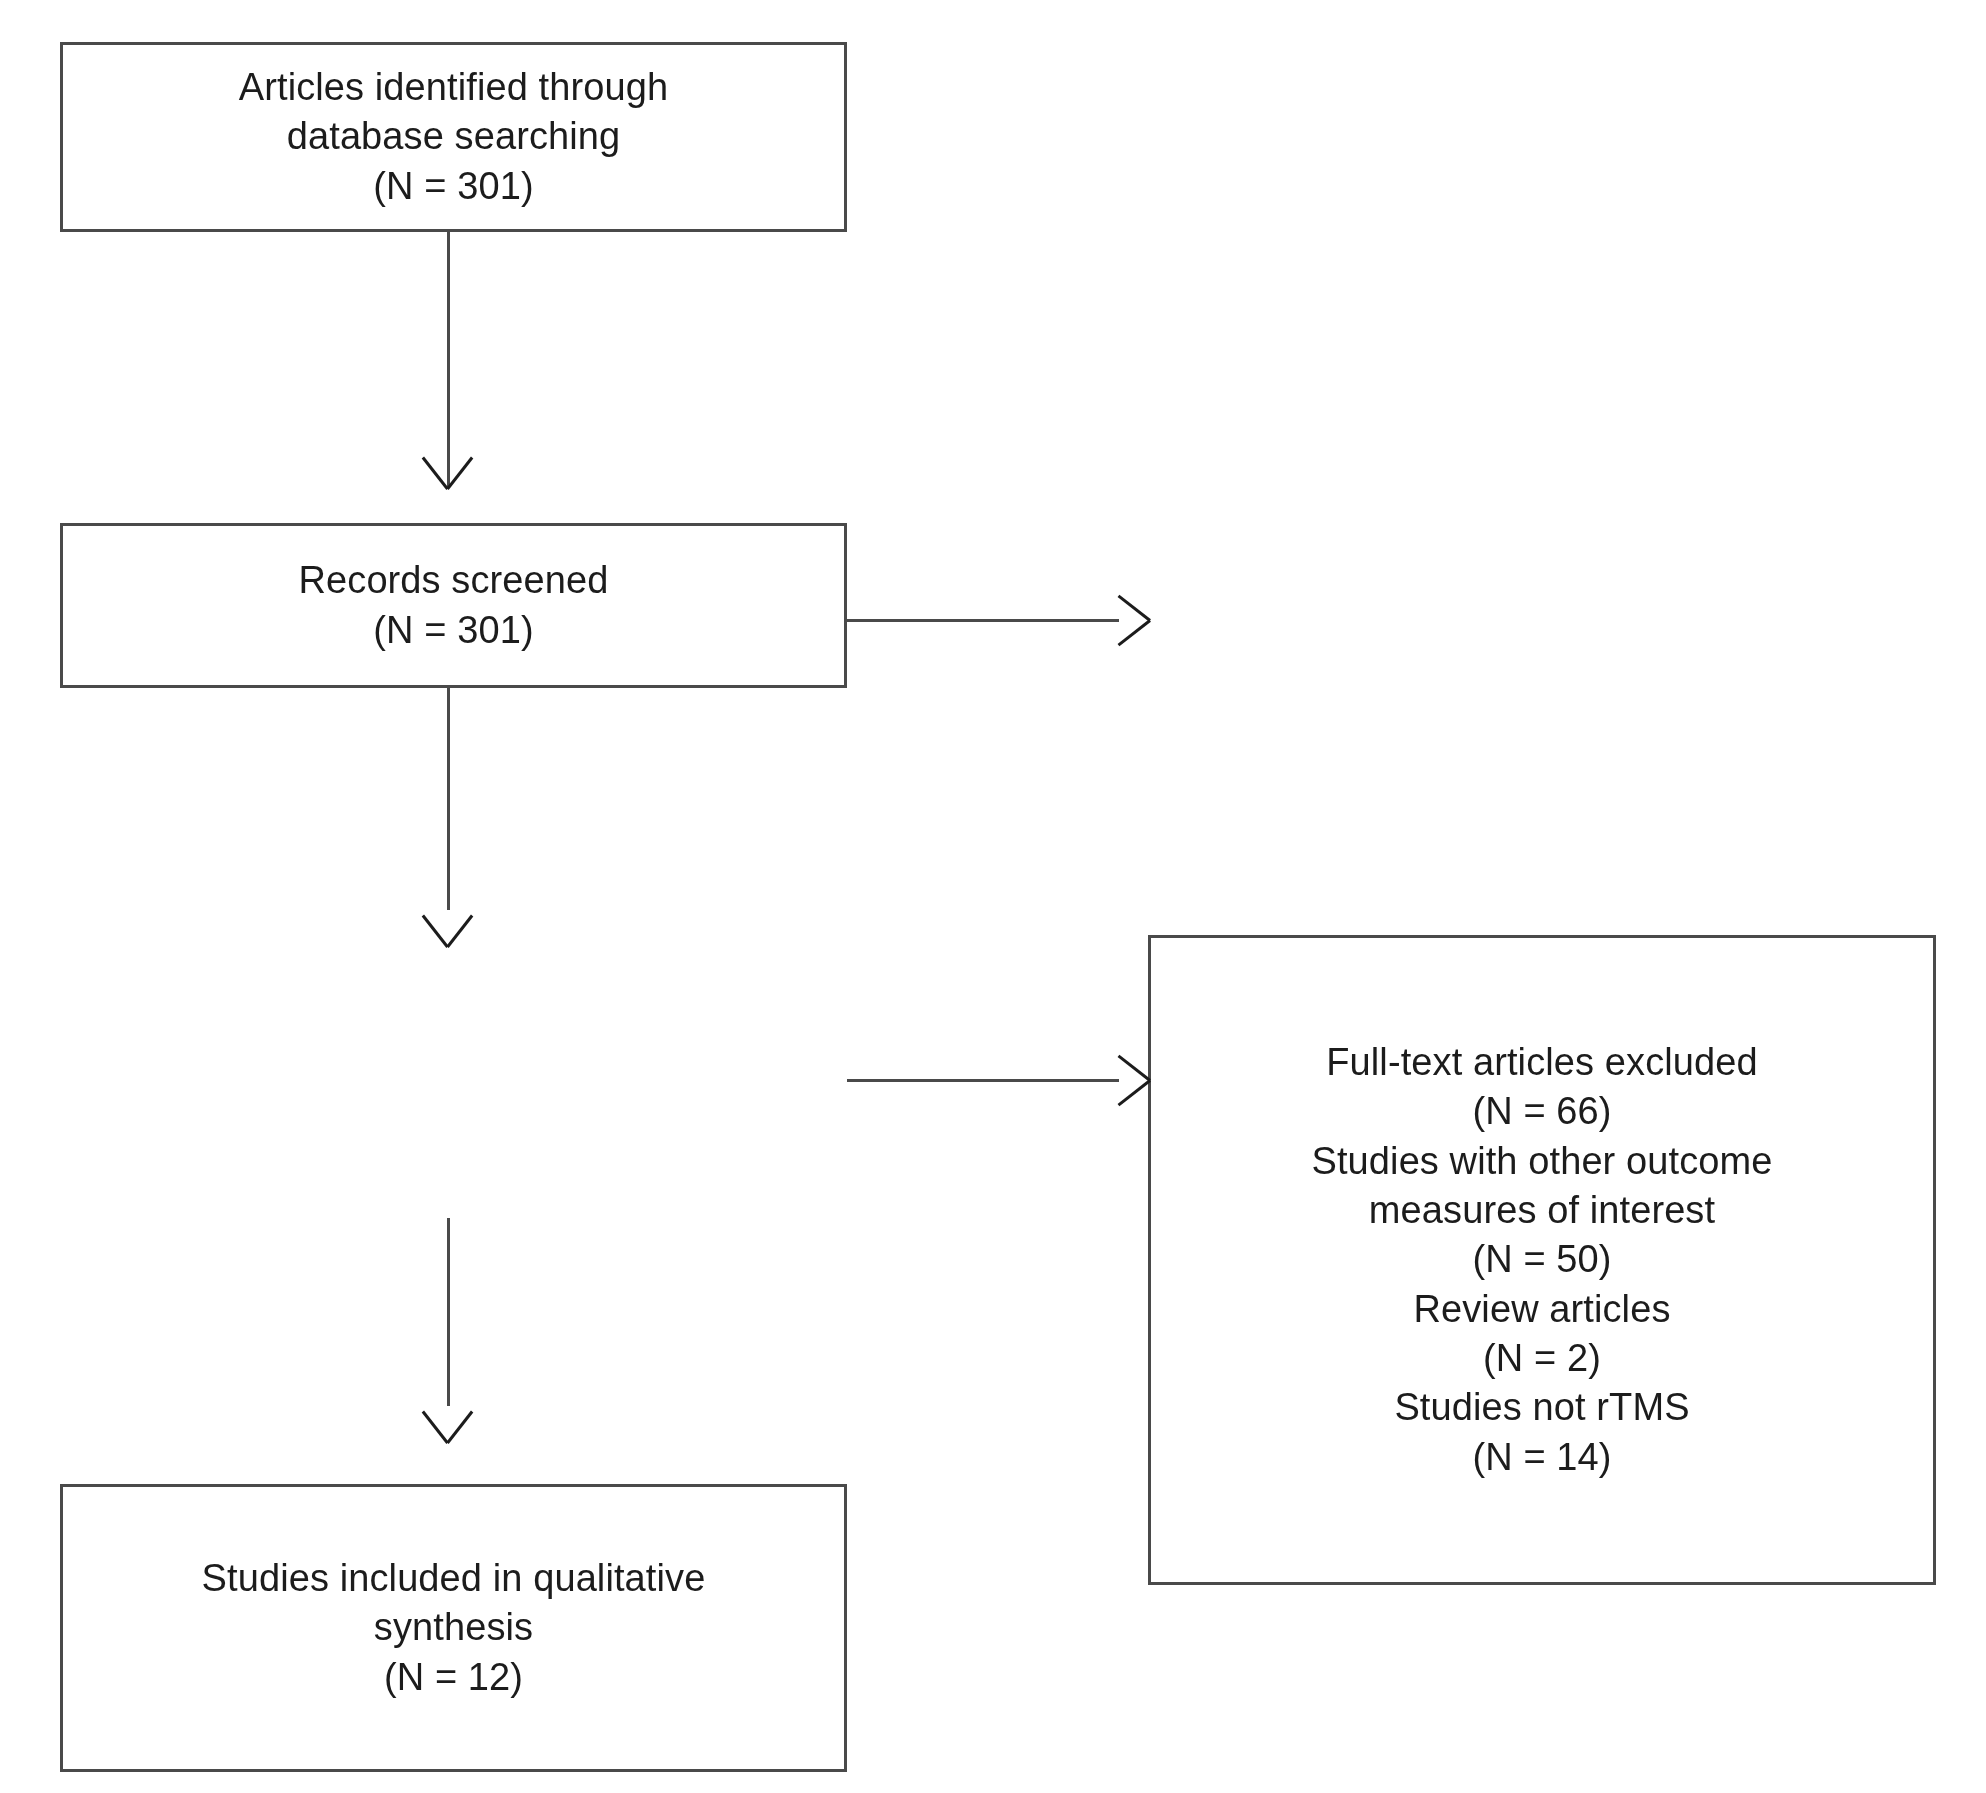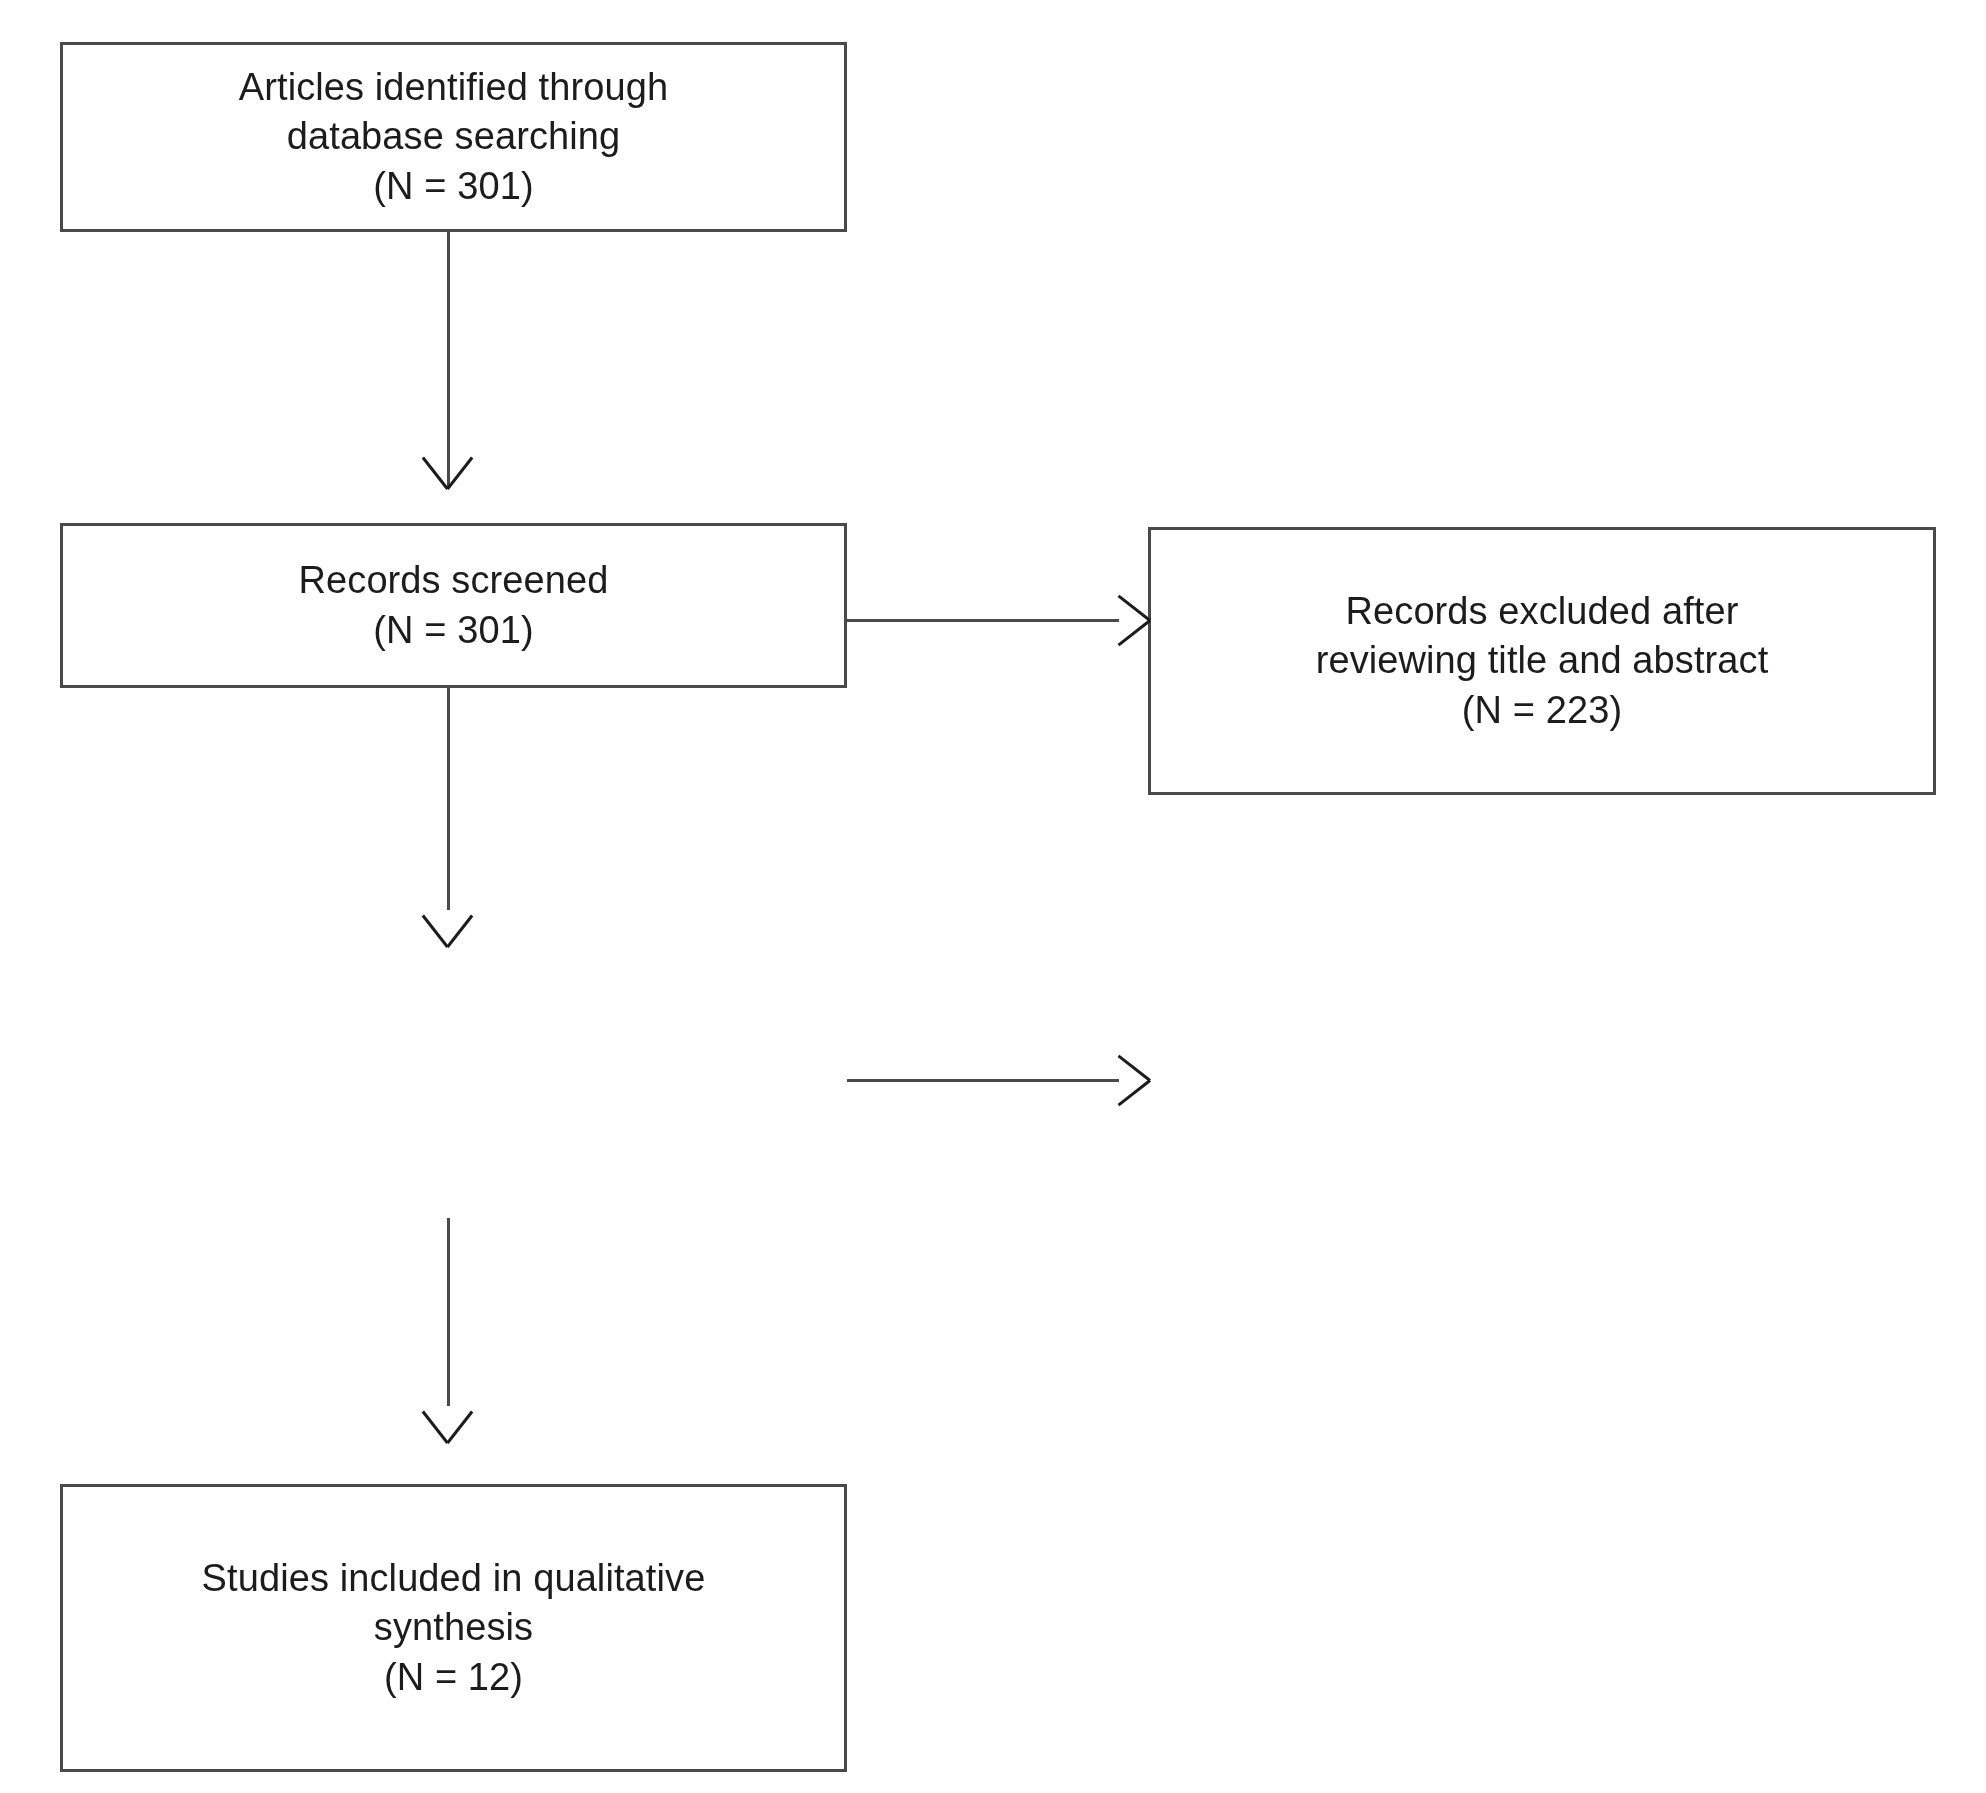--- a/index.html
+++ b/index.html
@@ -129,11 +129,6 @@
 (N = 301)</div>
   </div>
 
-  <div class="flow-box" id="box-excluded-screen">
-    <div class="box-text">Records excluded after
-reviewing title and abstract
-(N = 223)</div>
-  </div>
 
 
 

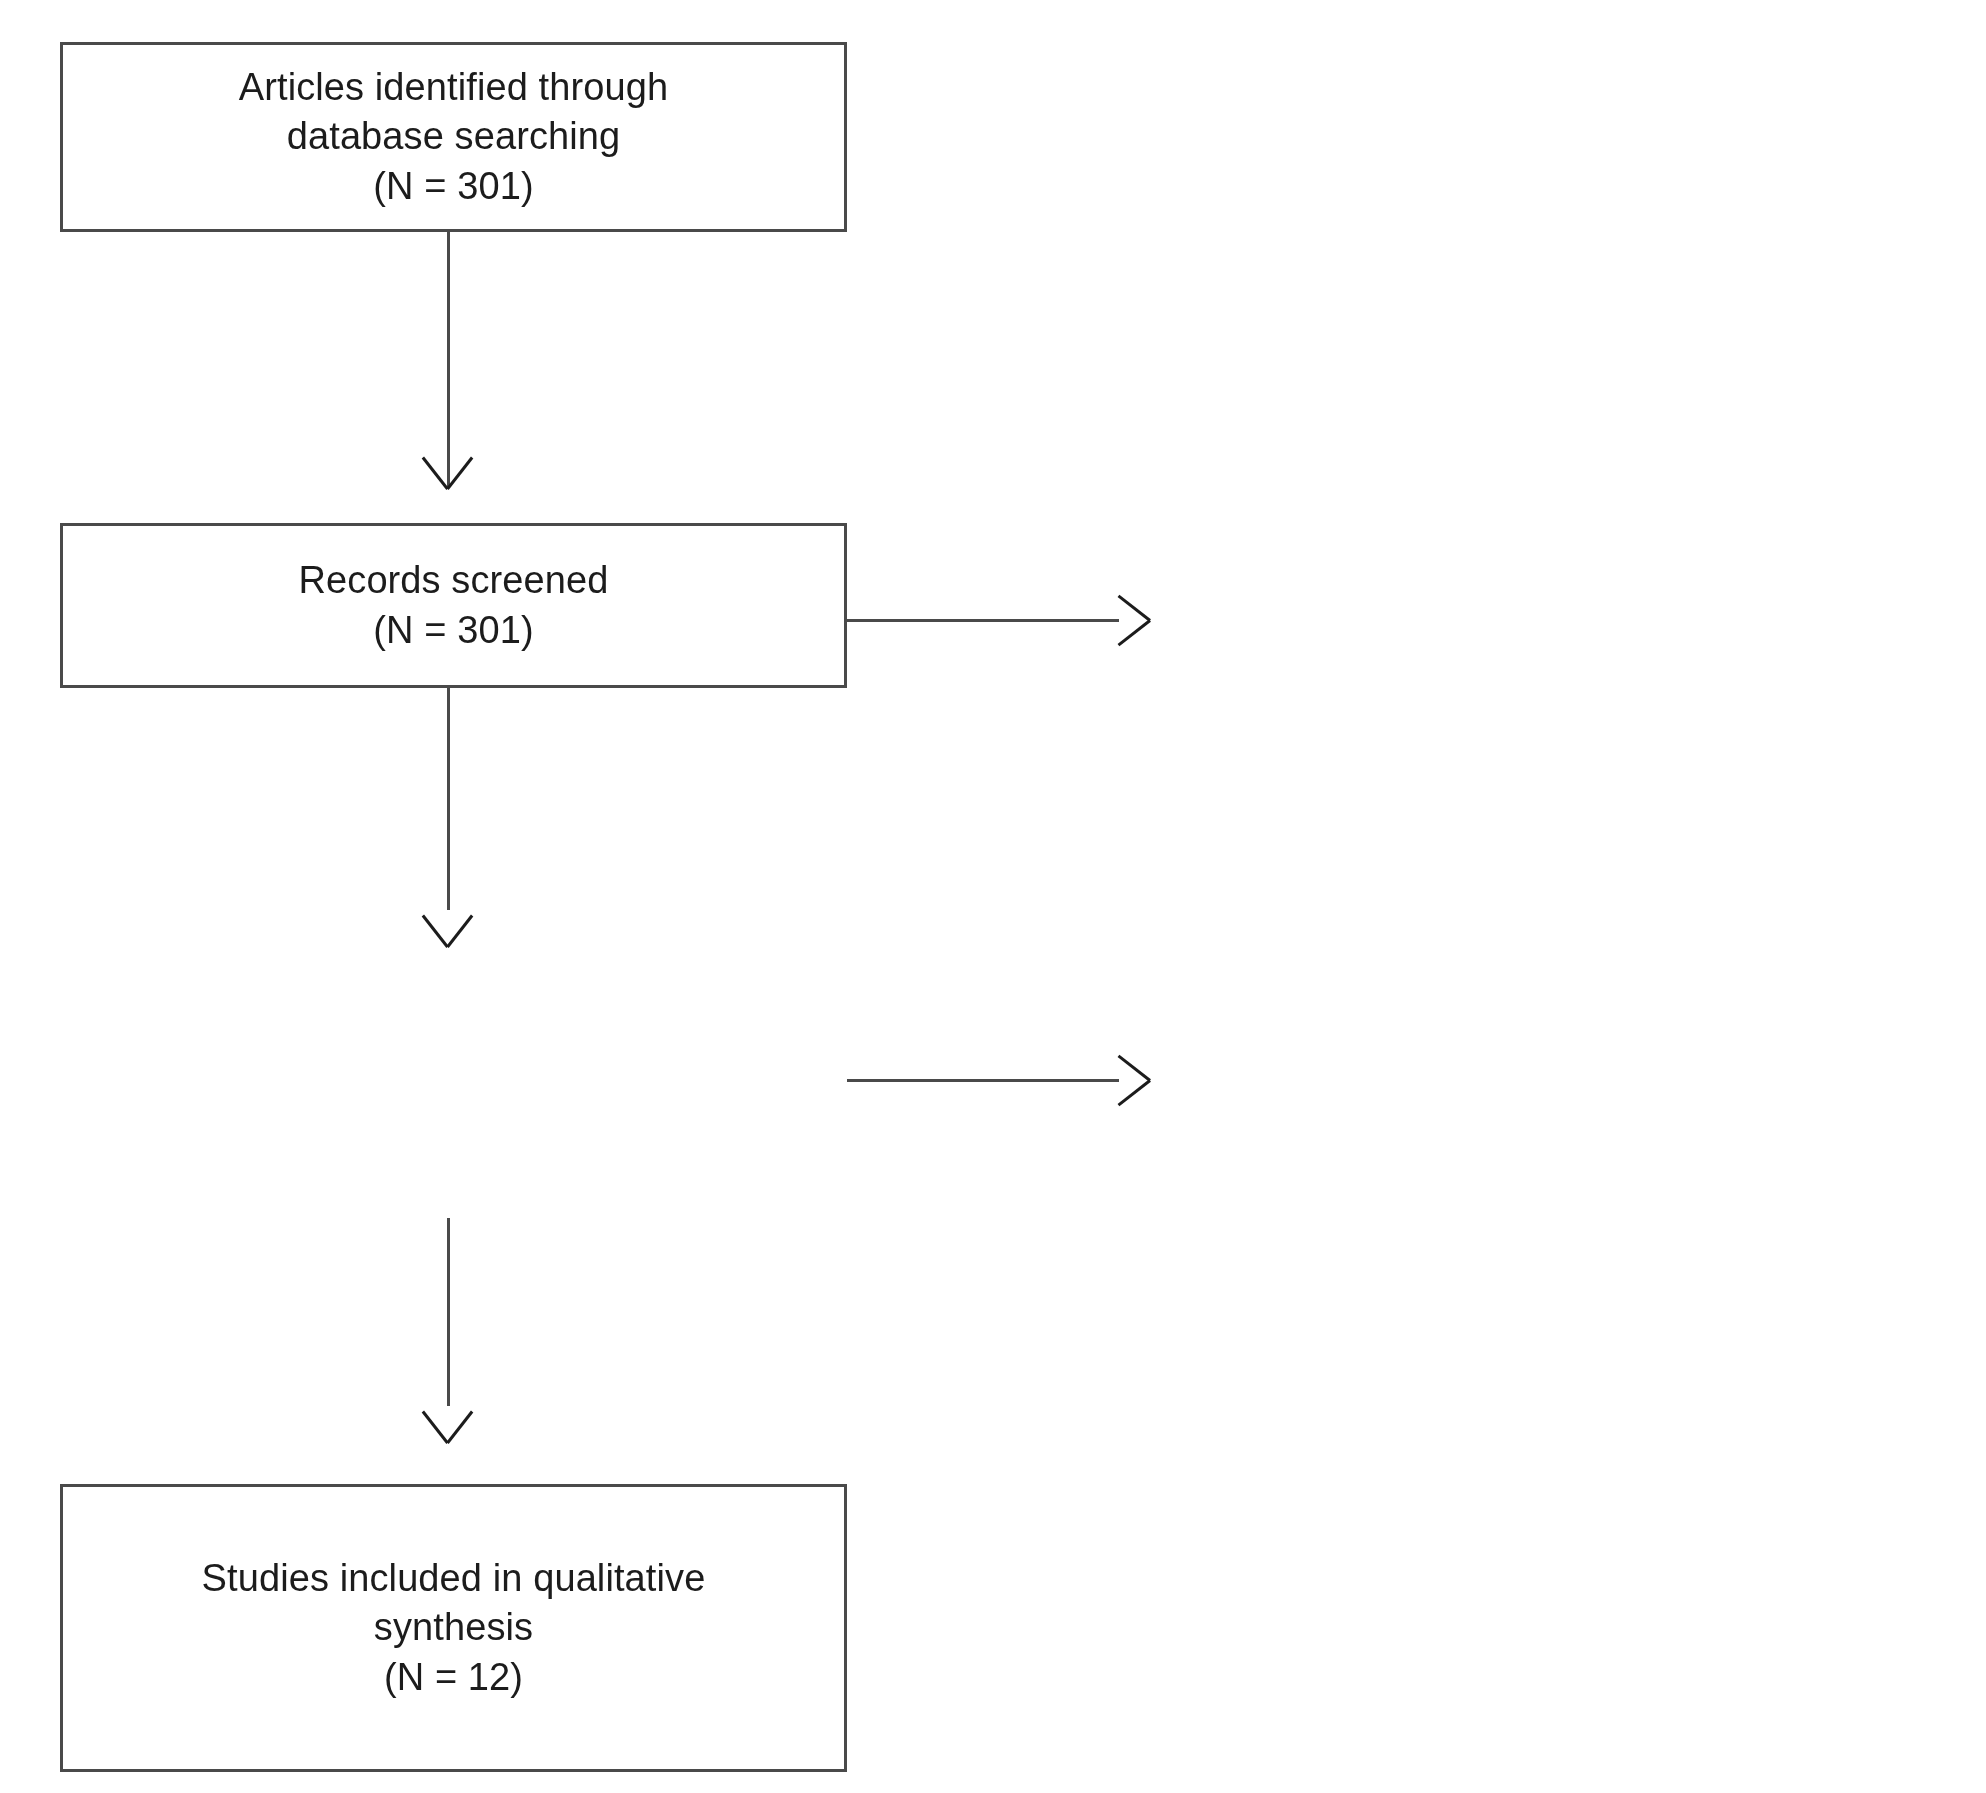--- a/index.html
+++ b/index.html
@@ -131,6 +131,17 @@
 
 
 
+  <div class="flow-box" id="box-excluded-full">
+    <div class="box-text">Full-text articles excluded
+(N = 66)
+Studies with other outcome
+measures of interest
+(N = 50)
+Review articles
+(N = 2)
+Studies not rTMS
+(N = 14)</div>
+  </div>
 
   <div class="flow-box" id="box-included">
     <div class="box-text">Studies included in qualitative

